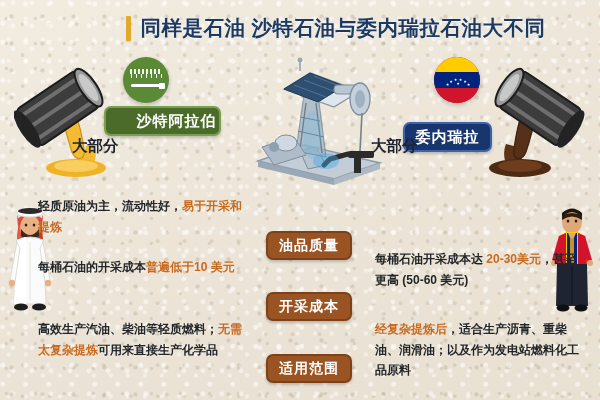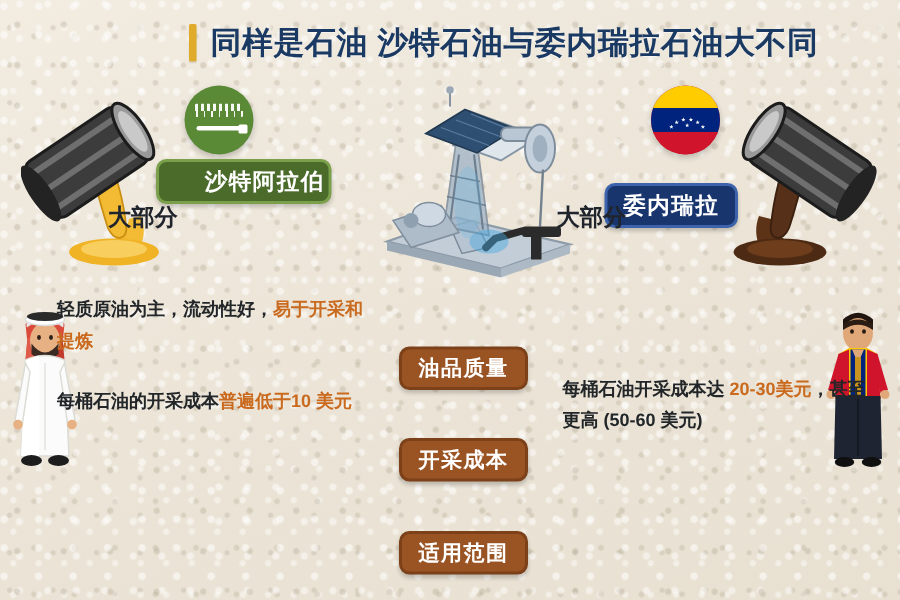--- a/index.html
+++ b/index.html
@@ -256,6 +256,7 @@
 
   <div class="row-text left-text" id="l0"><span>轻质原油为主，流动性好，</span><span class="hl">易于开</span><span class="hl">采和提炼</span></div>
   <div class="row-text left-text" id="l1"><span>每桶石油的开采成本</span><span class="hl">普遍低于</span><span class="hl">10 美元</span></div>
+  <div class="row-text left-text" id="l2"><span>高效生产汽油、柴油等轻质燃料；</span><span class="hl">无需太复杂提炼</span><span>可用来直接生产化学品</span></div>
 
   <div class="row-text right-text" id="r1"><span>每桶石油开采成本达 </span><span class="hl">20-30</span><span class="hl">美元</span><span>，甚至更高 (50-60 美元)</span></div>
 

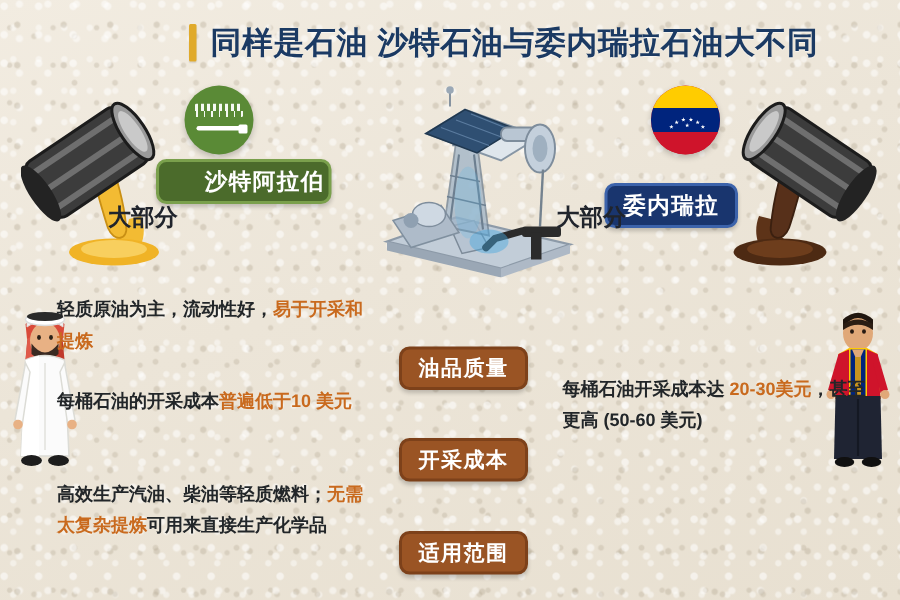--- a/index.html
+++ b/index.html
@@ -259,6 +259,7 @@
   <div class="row-text left-text" id="l2"><span>高效生产汽油、柴油等轻质燃料；</span><span class="hl">无需太复杂提炼</span><span>可用来直接生产化学品</span></div>
 
   <div class="row-text right-text" id="r1"><span>每桶石油开采成本达 </span><span class="hl">20-30</span><span class="hl">美元</span><span>，甚至更高 (50-60 美元)</span></div>
+  <div class="row-text right-text" id="r2"><span class="hl">经复杂提炼后</span><span>，适合生产沥青、重柴油、润滑油；以及作为发电站燃料化工品原料</span></div>
 
 </div>
 

